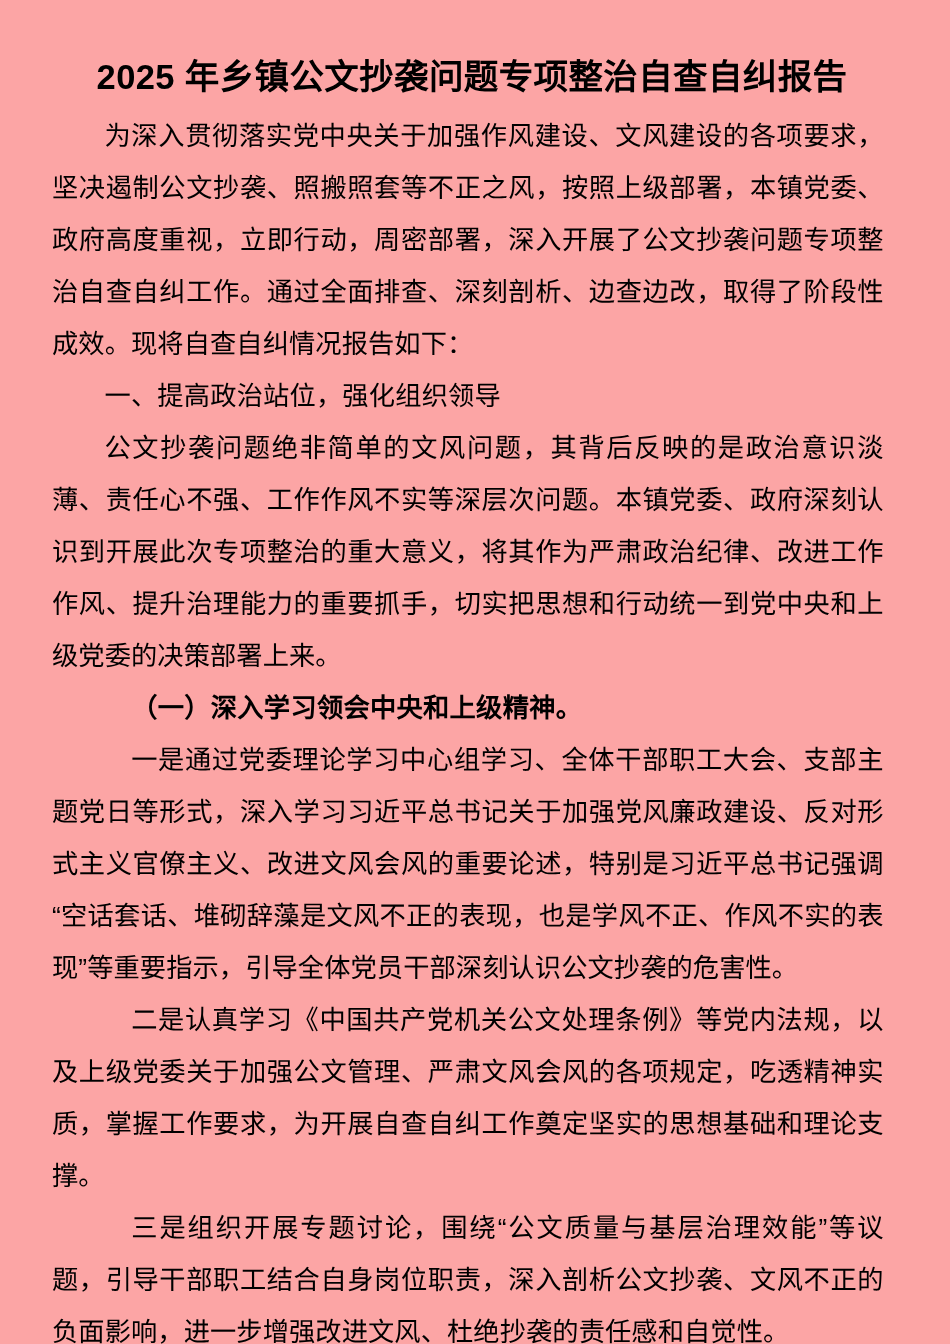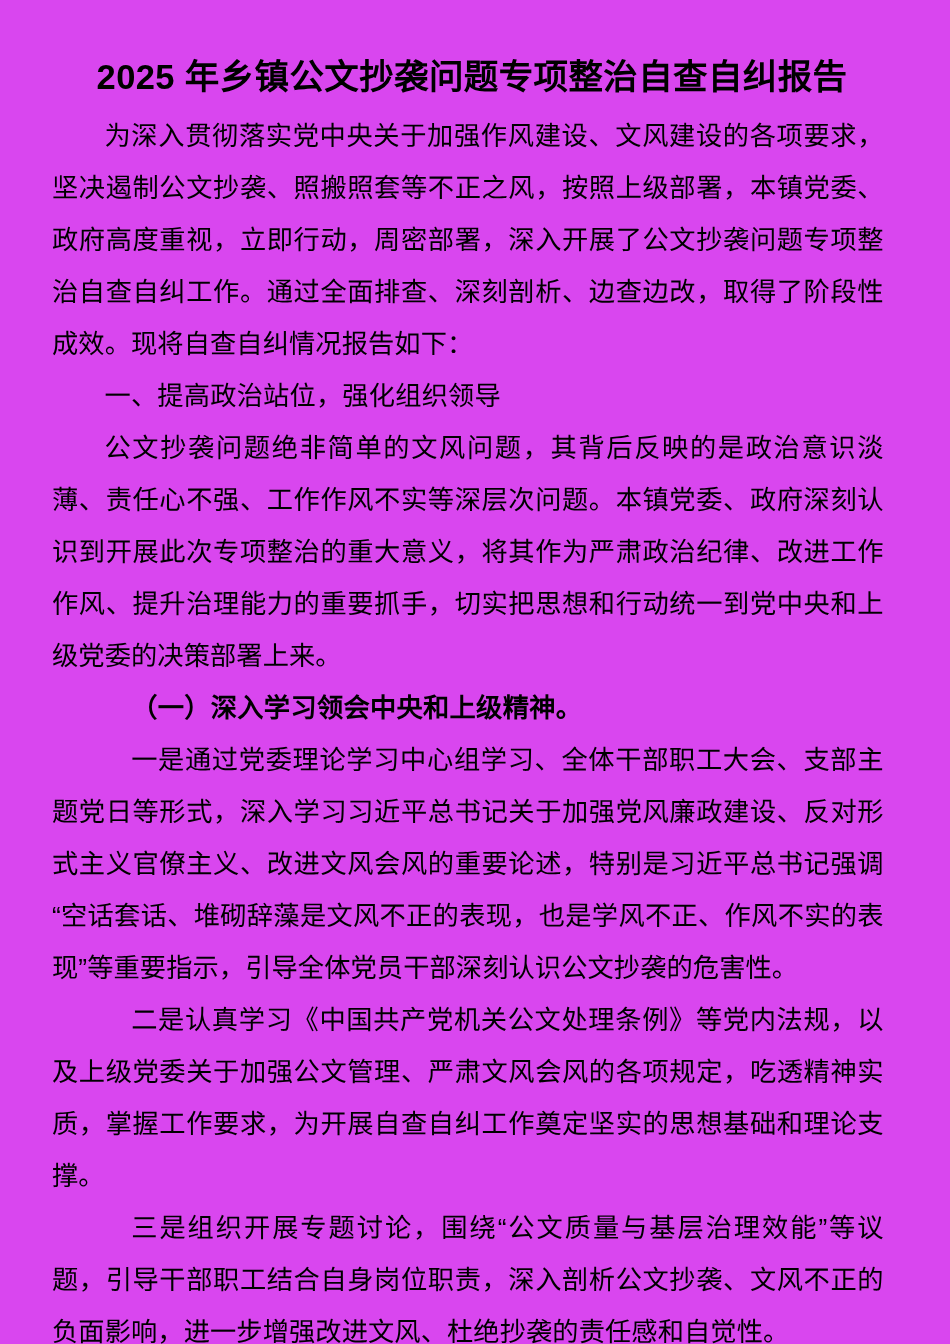--- a/index.html
+++ b/index.html
@@ -17,7 +17,7 @@
     position: relative;
     width: 950px;
     height: 1344px;
-    background: #d946ef;
+    background: #fca5a5;
     overflow: hidden;
     box-sizing: border-box;
   }

